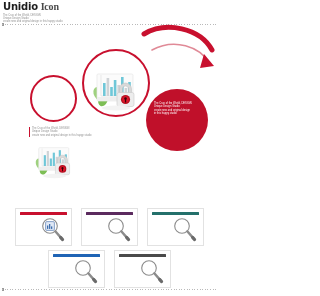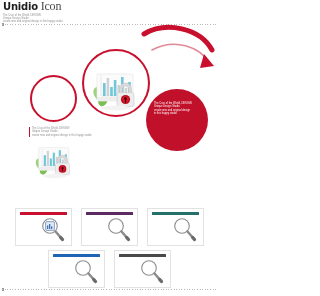--- a/index.html
+++ b/index.html
@@ -39,10 +39,10 @@
     margin-top: 32px;
   }
   .title .word {
-    font-weight: normal;
+    font-weight: bold;
     color: #4a4a4a;
     font-family: "Liberation Serif", serif;
-    font-size: 12px;
+    font-size: 10px;
   }
   .tagline {
     margin-top: 1.5px;

